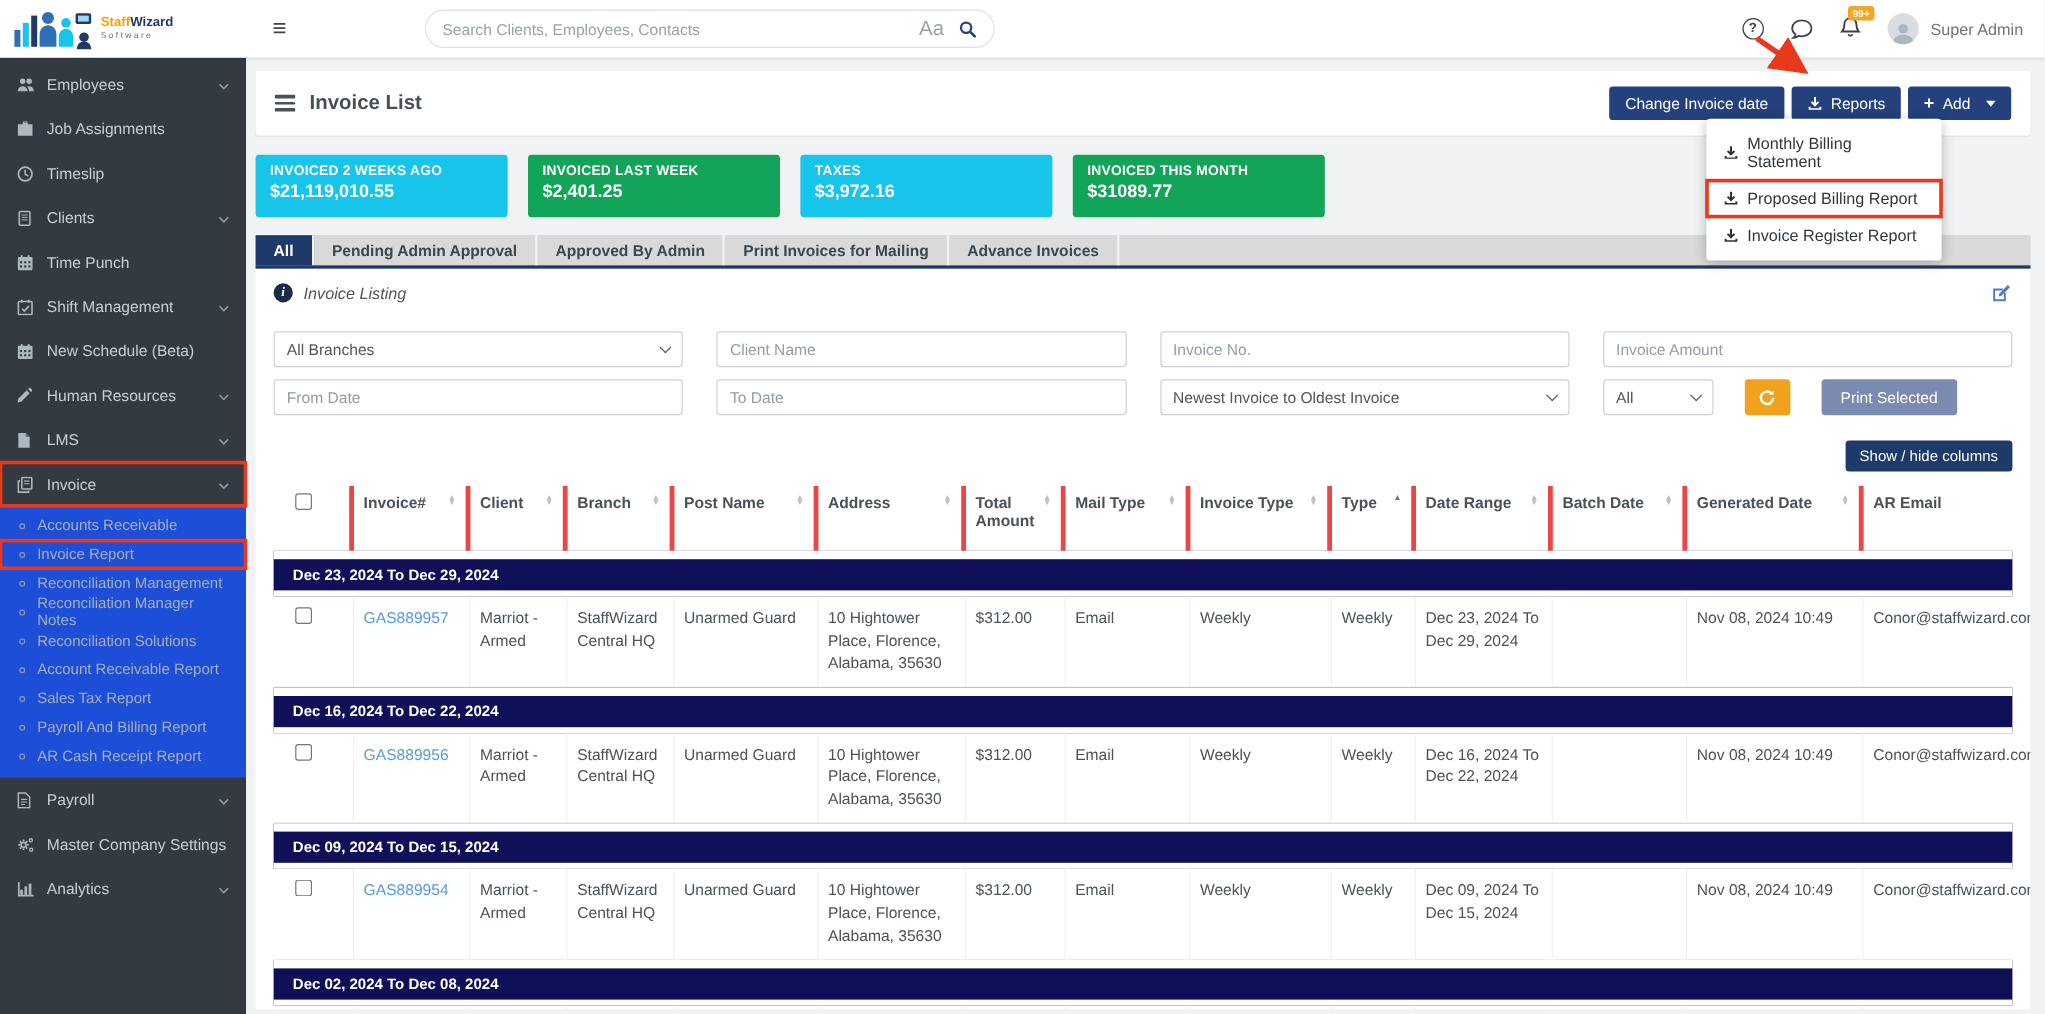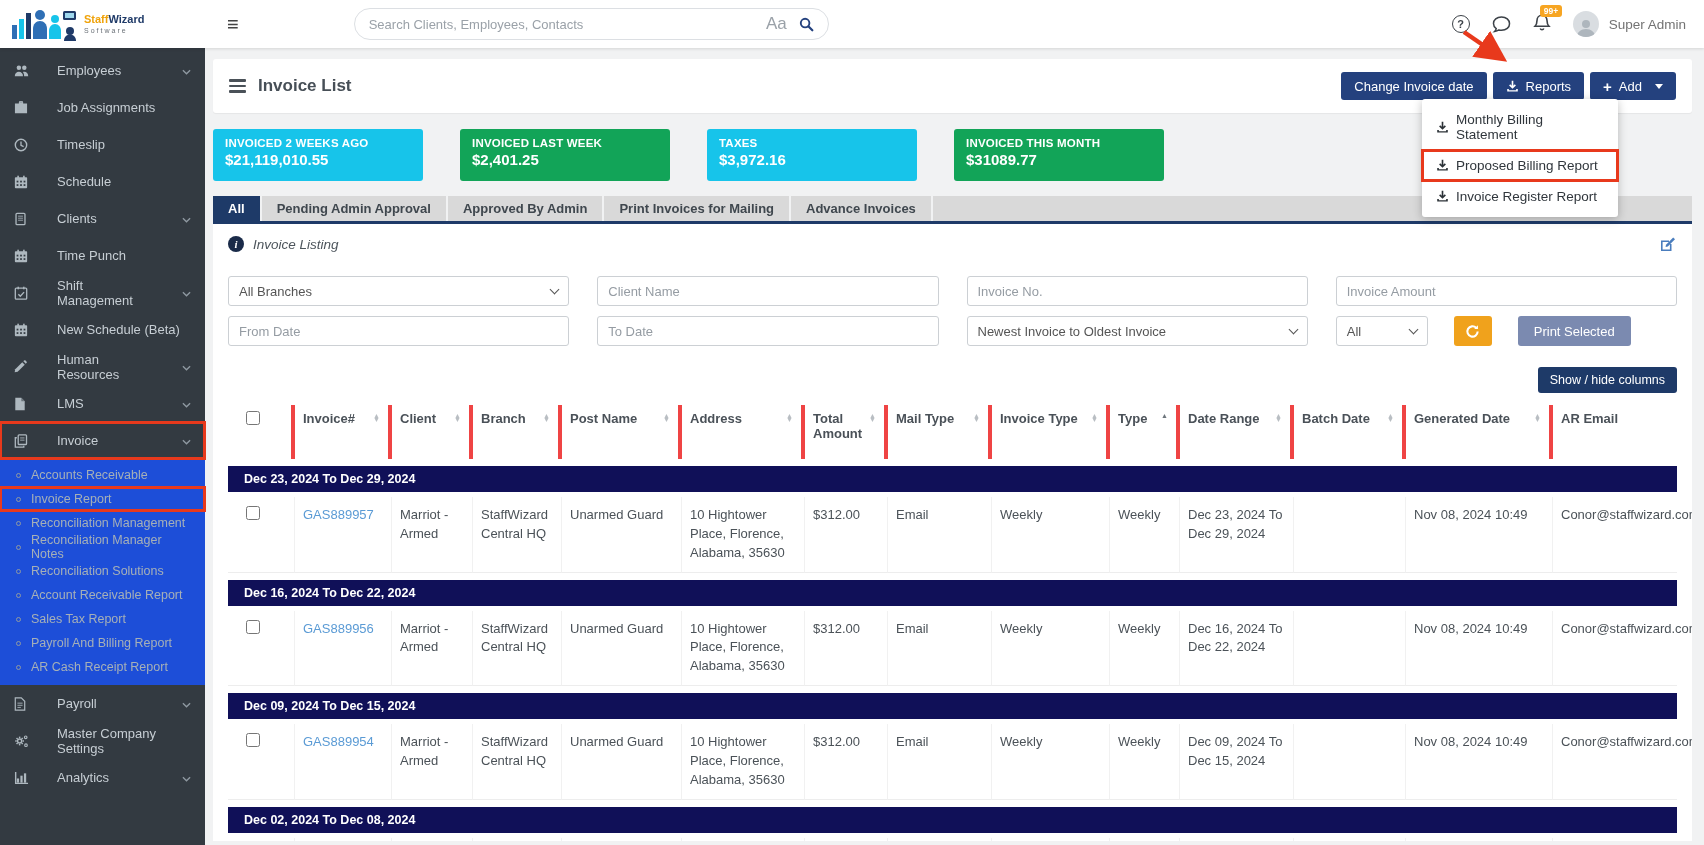--- a/index.html
+++ b/index.html
@@ -27,7 +27,7 @@
 
   
   .sidebar { position:absolute; top:48px; left:0; width:205px; bottom:0; background:#333a41; z-index:15; padding-top:4px; }
-  .side-item { display:flex; align-items:center; gap:28px; padding:10px 14px; color:#c7ced4; font-size:13px; cursor:pointer; height:37px; }
+  .side-item { display:flex; align-items:center; gap:10px; padding:10px 14px; color:#c7ced4; font-size:13px; cursor:pointer; height:37px; }
   .side-item .icon { width:15px; display:flex; color:#aeb8bf; flex:none; }
   .side-item .chev { margin-left:auto; color:#8f99a1; }
   .sub-block { background:#1d4ed8; padding:4px 0 6px; }

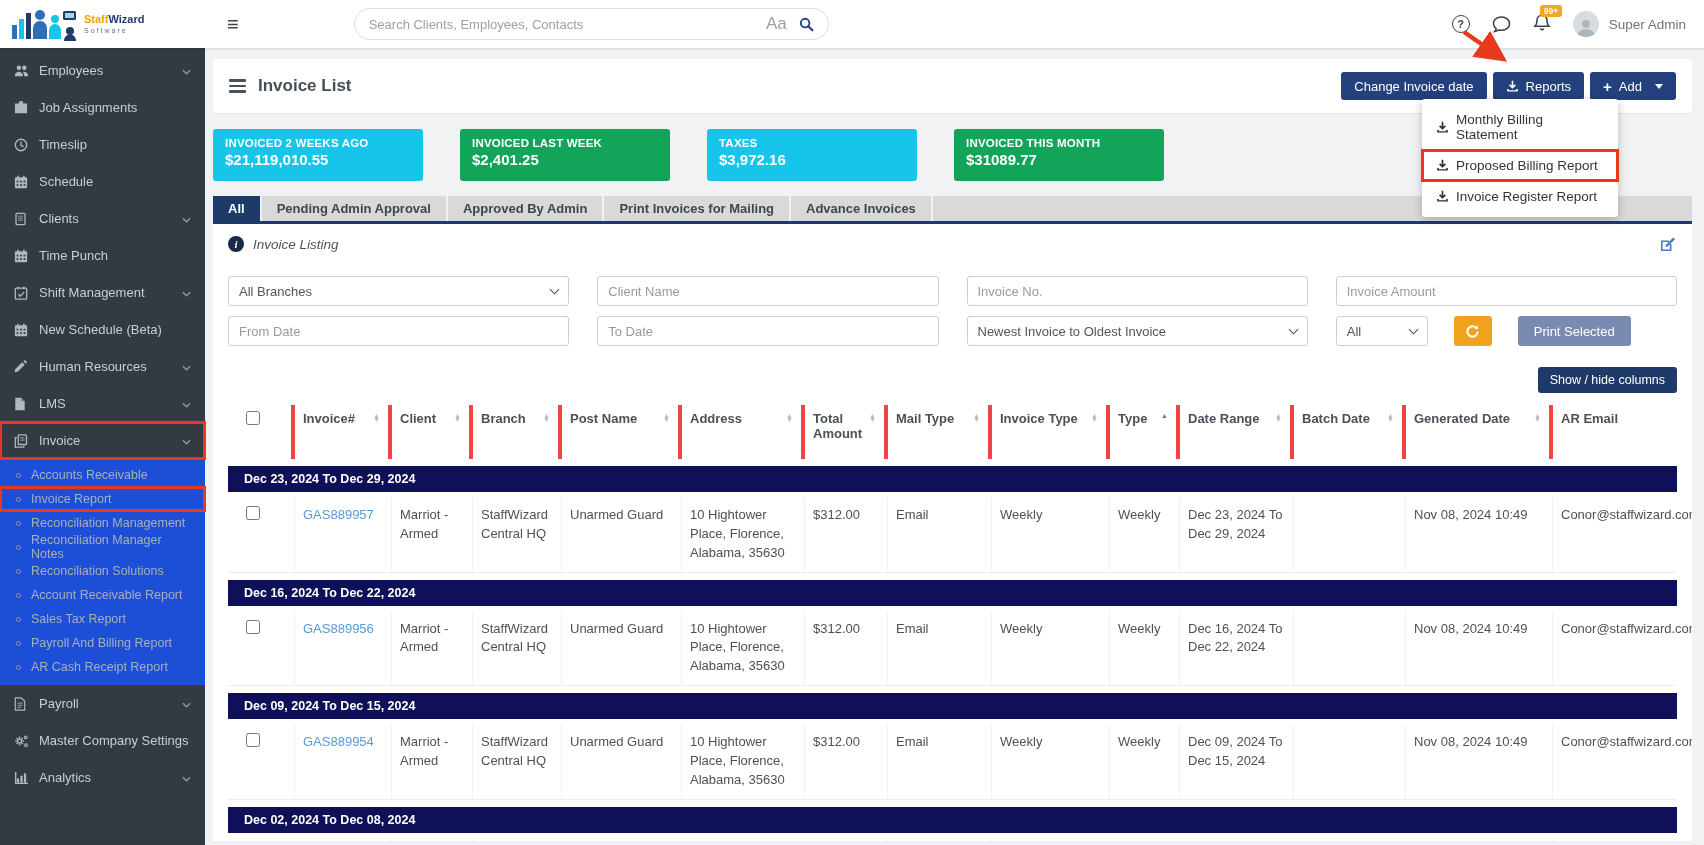--- a/index.html
+++ b/index.html
@@ -54,7 +54,7 @@
   .annot-arrow { position:absolute; left:1458px; top:28px; z-index:70; pointer-events:none; }
 
   
-  .cards { display:flex; gap:37px; margin-top:16px; }
+  .cards { display:flex; gap:17px; margin-top:16px; }
   .card { width:210px; height:52px; border-radius:3px; color:#fff; padding:8px 12px 0; }
   .card .lbl { font-size:11.5px; font-weight:bold; letter-spacing:.2px; }
   .card .val { font-size:15px; font-weight:bold; margin-top:2px; }

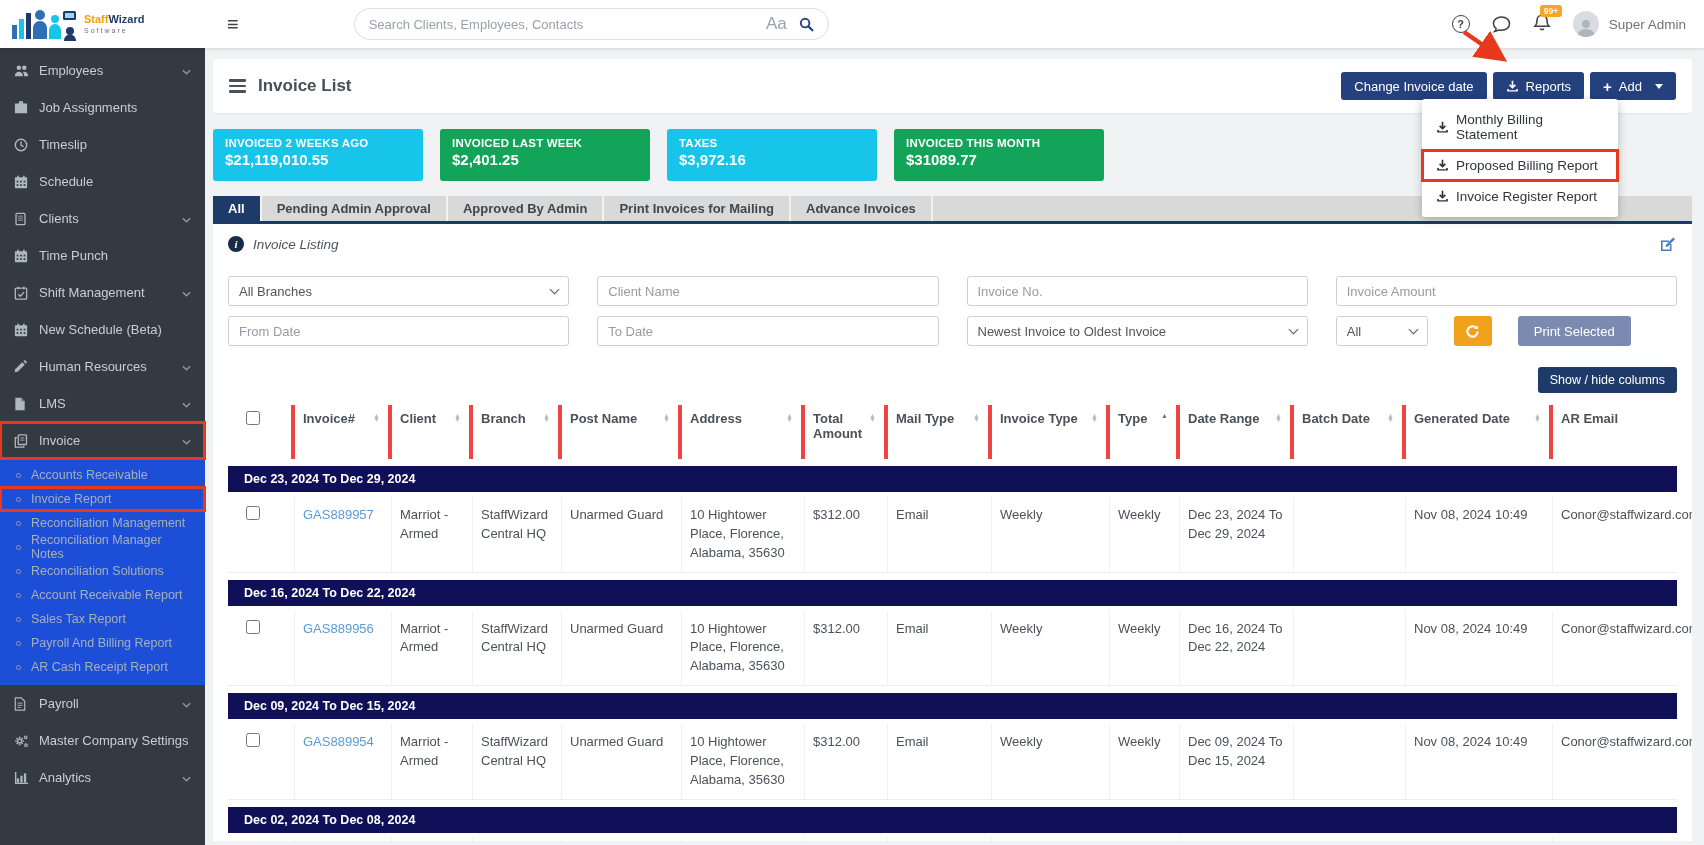--- a/index.html
+++ b/index.html
@@ -186,24 +186,6 @@
         </svg>
       </span>
       <span>Timeslip</span>
-    </div>
-    <div class="side-item">
-      <span class="icon">
-        <svg width="14" height="14" viewBox="0 0 16 16" fill="currentColor">
-          <rect x="1" y="2.5" width="14" height="12.5" rx="1"></rect>
-          <rect x="3.8" y="0.8" width="1.8" height="3.4"></rect>
-          <rect x="10.4" y="0.8" width="1.8" height="3.4"></rect>
-          <g fill="#333a41">
-            <rect x="3" y="6.5" width="2" height="2"></rect>
-            <rect x="7" y="6.5" width="2" height="2"></rect>
-            <rect x="11" y="6.5" width="2" height="2"></rect>
-            <rect x="3" y="10.5" width="2" height="2"></rect>
-            <rect x="7" y="10.5" width="2" height="2"></rect>
-            <rect x="11" y="10.5" width="2" height="2"></rect>
-          </g>
-        </svg>
-      </span>
-      <span>Schedule</span>
     </div>
     <div class="side-item">
       <span class="icon">

